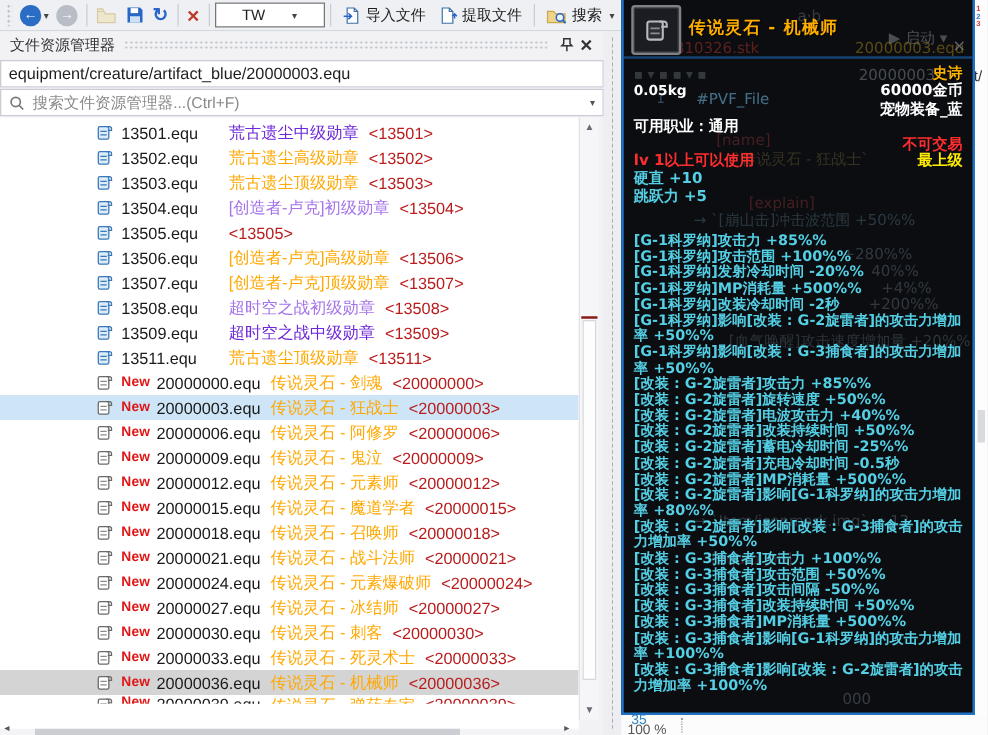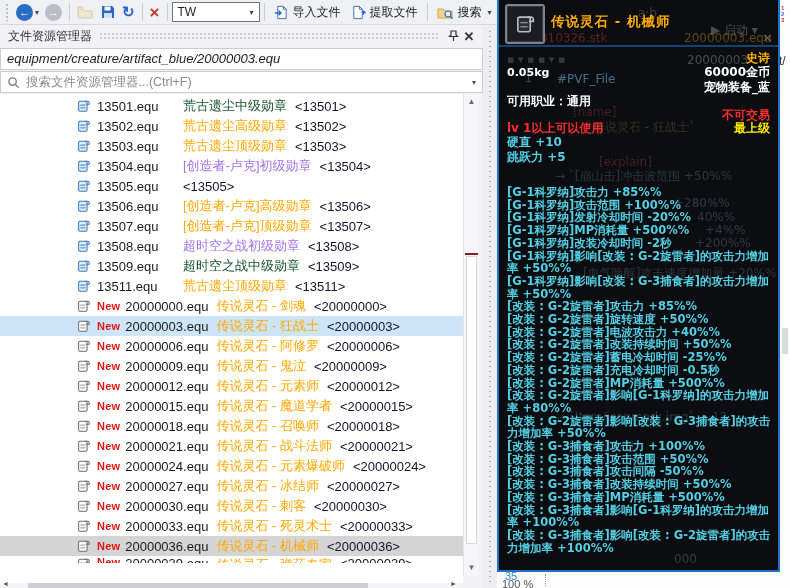--- a/index.html
+++ b/index.html
@@ -20,7 +20,7 @@
   .x-red{color:#c0392b;font-size:17px;font-weight:bold;line-height:17px;}
   .refresh{color:#2a66c8;font-size:15px;font-weight:bold;}
   .combo{width:88px;height:20px;background:#fff;border:1px solid #767676;display:flex;
-         align-items:center;padding:0 5px;font-size:12px;color:#1e1e1e;box-sizing:border-box;}
+         align-items:center;padding:0 21px;font-size:12px;color:#1e1e1e;box-sizing:border-box;}
   .combo .caret{margin-left:auto;}
   .tb-textbtn{display:flex;align-items:center;gap:4px;font-size:12px;color:#1e1e1e;
               padding:0 5px;height:22px;flex:none;white-space:nowrap;text-align:center;}

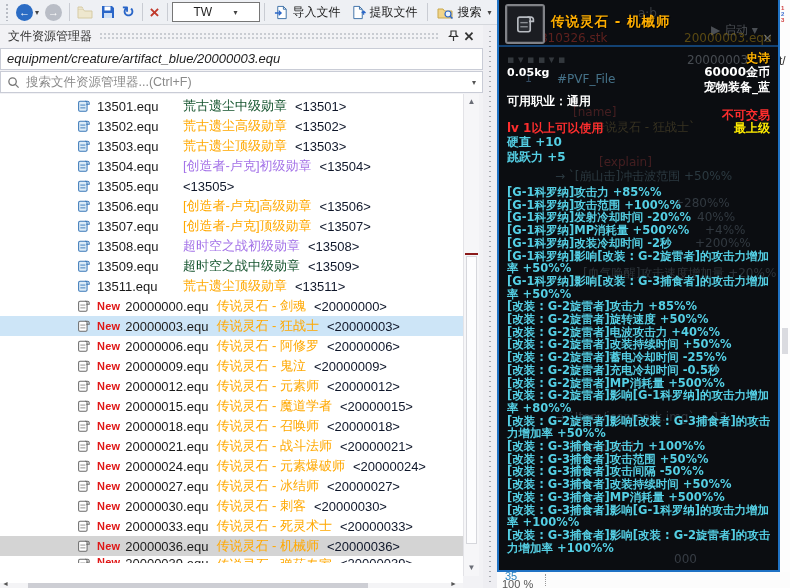--- a/index.html
+++ b/index.html
@@ -35,7 +35,7 @@
   .panel-close{font-size:13px;font-weight:bold;color:#333;}
   .pathbar{position:absolute;left:0;right:0;top:23px;height:22px;background:#fff;
            border:1px solid #c9ccd6;box-sizing:border-box;font-size:13px;line-height:20px;
-           padding-left:6px;color:#1e1e1e;white-space:nowrap;overflow:hidden;font-style:italic;}
+           padding-left:6px;color:#1e1e1e;white-space:nowrap;overflow:hidden;}
   .searchbar{position:absolute;left:0;right:0;top:46px;height:22px;background:#fff;
              border:1px solid #c9ccd6;box-sizing:border-box;display:flex;align-items:center;
              font-size:12.5px;color:#8a8a8a;padding:0 6px;gap:6px;}

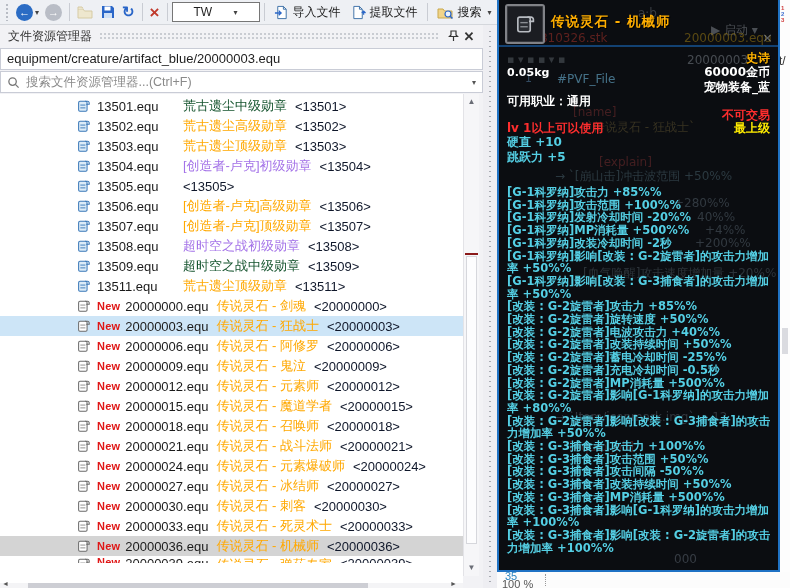--- a/index.html
+++ b/index.html
@@ -53,7 +53,7 @@
   .new-tag{color:#e01616;font-weight:bold;font-size:11px;margin-right:5px;letter-spacing:.2px;}
   .fname{color:#1a1a1a;min-width:78px;margin-right:8px;}
   .iname{margin-right:8px;}
-  .c-pink{color:#14532d;}
+  .c-pink{color:#6d28d9;}
   .c-orange{color:#ffa800;}
   .c-purple{color:#a473e8;}
   .iid{color:#0f172a;}

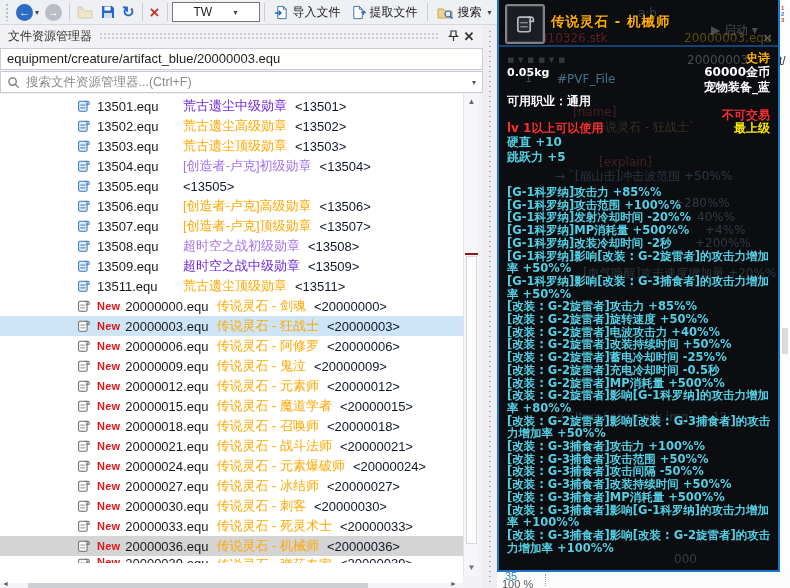--- a/index.html
+++ b/index.html
@@ -56,7 +56,7 @@
   .c-pink{color:#6d28d9;}
   .c-orange{color:#ffa800;}
   .c-purple{color:#a473e8;}
-  .iid{color:#0f172a;}
+  .iid{color:#b91c1c;}
 
   
   .vsb{position:absolute;right:4px;width:16px;top:69px;height:482px;background:#f6f6f8;

